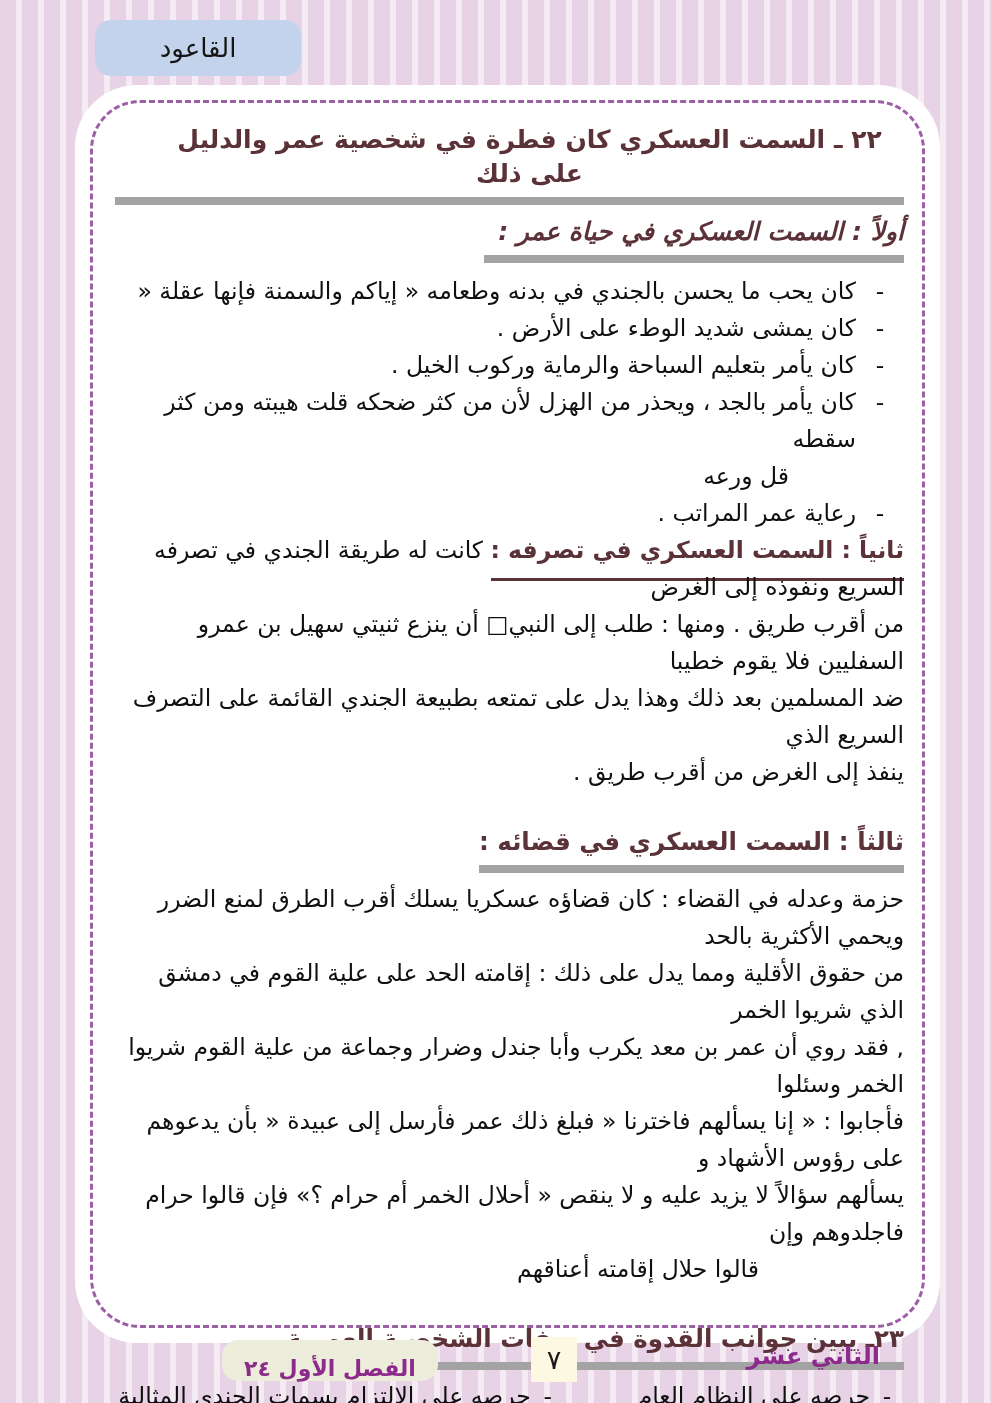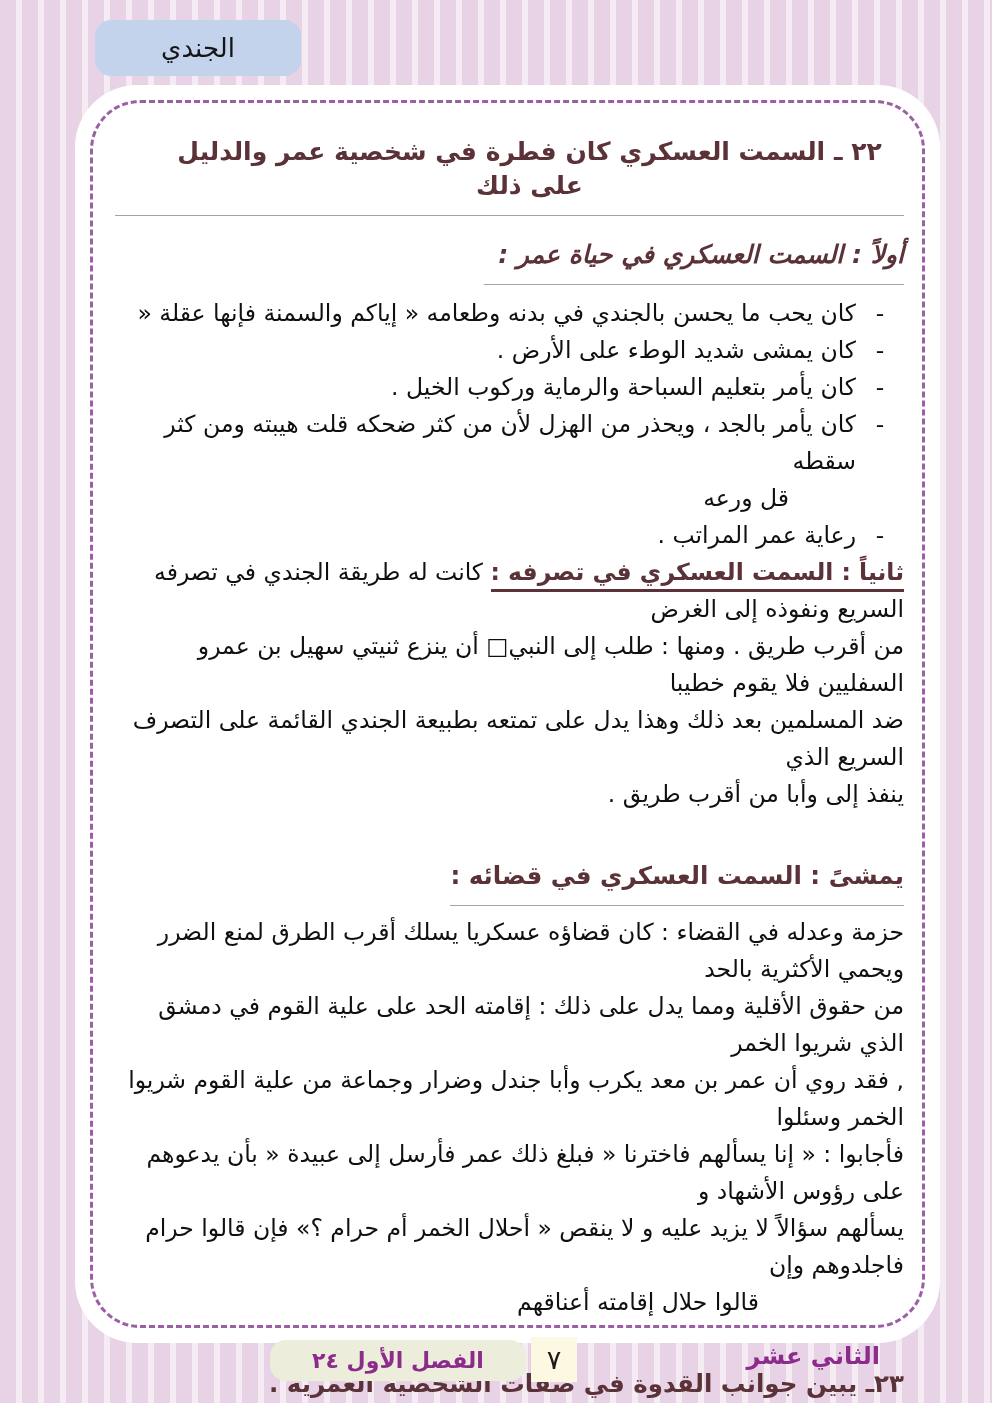--- a/index.html
+++ b/index.html
@@ -71,7 +71,7 @@
 <div class="page">
 
   <div class="badge">
-    <span>الجندي</span>
+    <span>القاعود</span>
   </div>
 
   <div class="card">

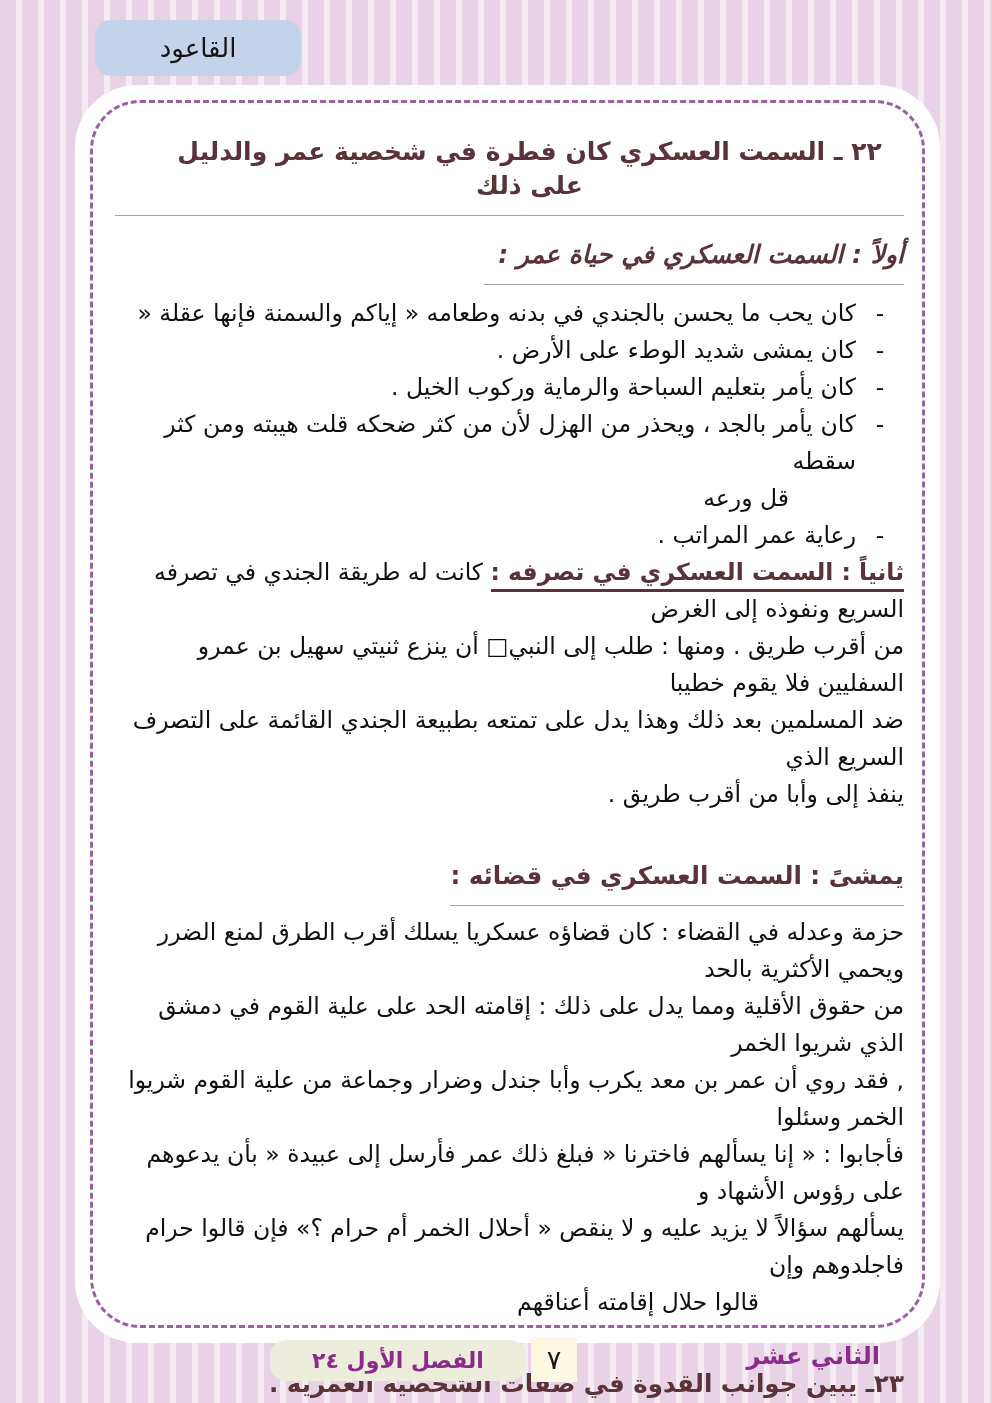--- a/index.html
+++ b/index.html
@@ -30,7 +30,7 @@
     font-size:23.5px; line-height:37px;
   }
   .maroon { color:#5a3238; font-weight:bold; }
-  .ul { display:inline-block; border-bottom:1px solid #a3a3a3; padding-bottom:12px;margin-top:12px; }
+  .ul { display:inline-block; border-bottom:8px solid #a3a3a3; padding-bottom:6px; }
   .h-main { font-size:25px; line-height:34px; margin-bottom:10px; }
   .h-main .ul { padding-left:40px; }
   .h-sub { font-size:25px; line-height:34px; margin-bottom:10px;font-style:italic; }

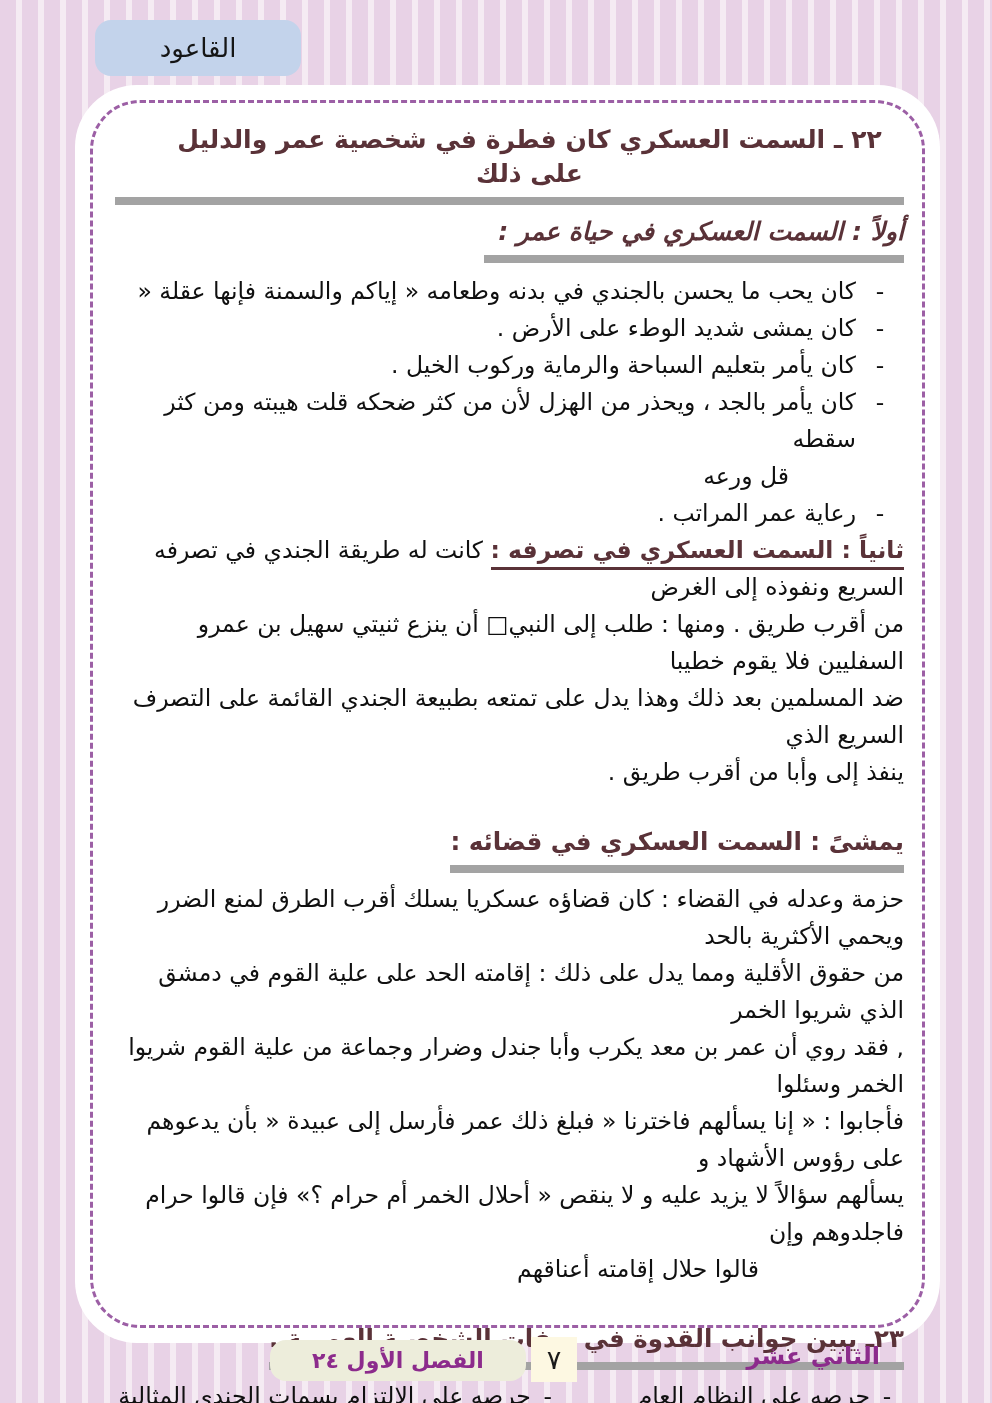--- a/index.html
+++ b/index.html
@@ -42,7 +42,7 @@
   .indent115 { padding-right:115px; }
   .indent145 { padding-right:145px; }
   .gap34 { height:34px; }
-  .inline-h { color:#5a3238; font-weight:bold; border-bottom:3px solid #5a3238; padding-bottom:3px; }
+  .inline-h { color:#5a3238; font-weight:bold; border-bottom:3px solid #5a3238; padding-bottom:14px; }
   .tworow { display:flex; direction:rtl; }
   .tworow .col-r { flex:0 0 43%; display:flex; }
   .tworow .col-l { flex:1; display:flex; }

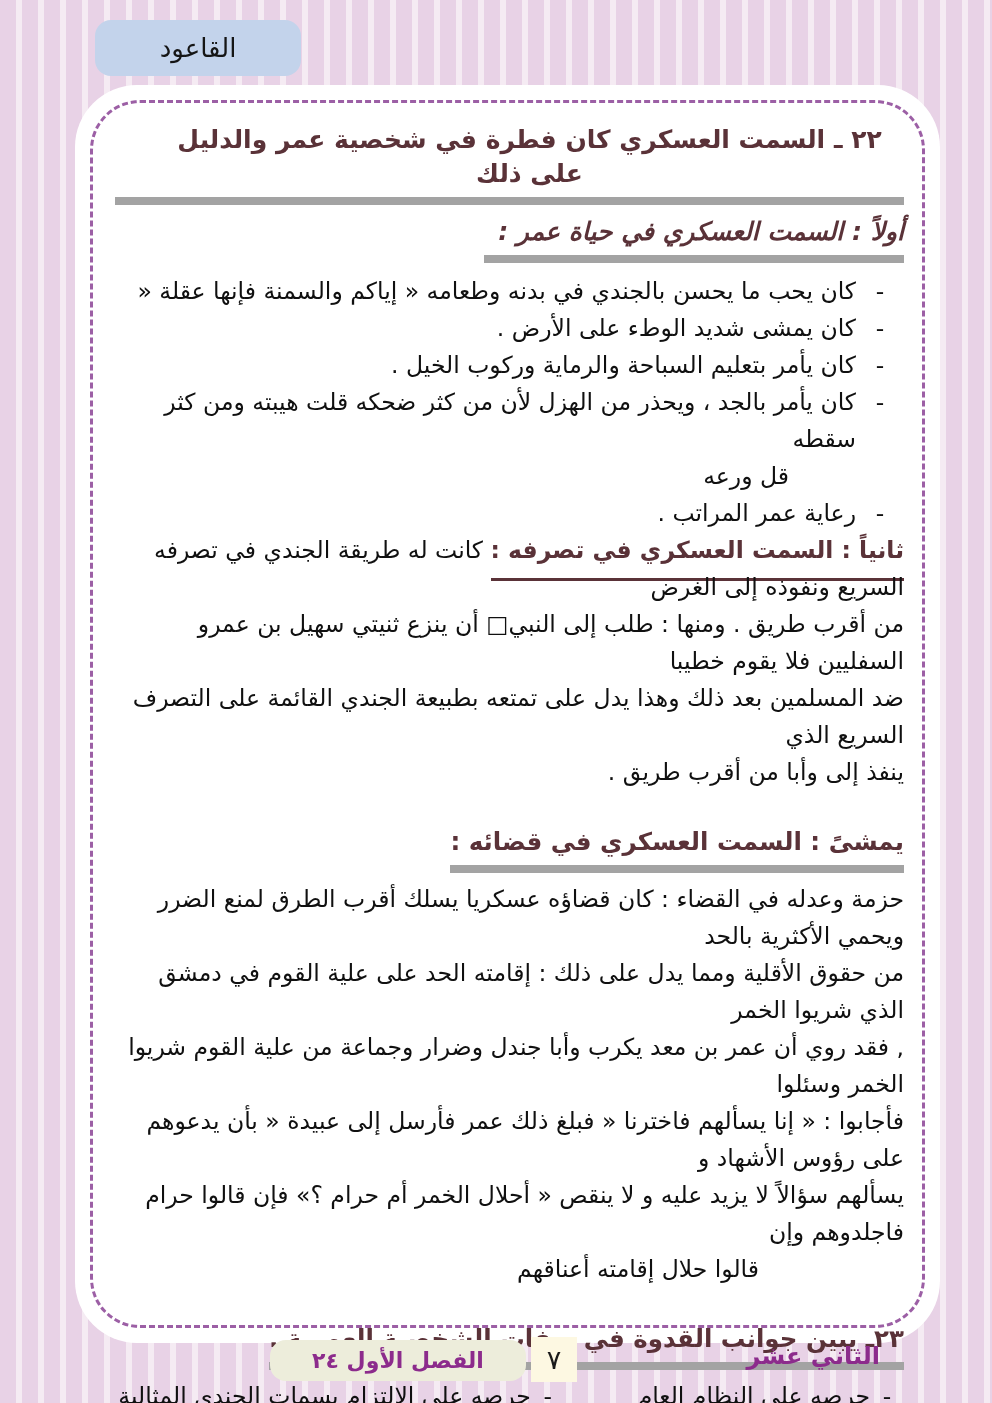--- a/index.html
+++ b/index.html
@@ -113,7 +113,7 @@
       </div>
       <div>من أقرب طريق . ومنها : طلب إلى النبي□ أن ينزع ثنيتي سهيل بن عمرو  السفليين فلا يقوم خطيبا</div>
       <div>ضد المسلمين بعد ذلك وهذا يدل على تمتعه بطبيعة الجندي القائمة على التصرف السريع الذي</div>
-      <div>ينفذ إلى وأبا من أقرب طريق .</div>
+      <div>ينفذ إلى الغرض من أقرب طريق .</div>
 
       <div class="gap34"></div>
 

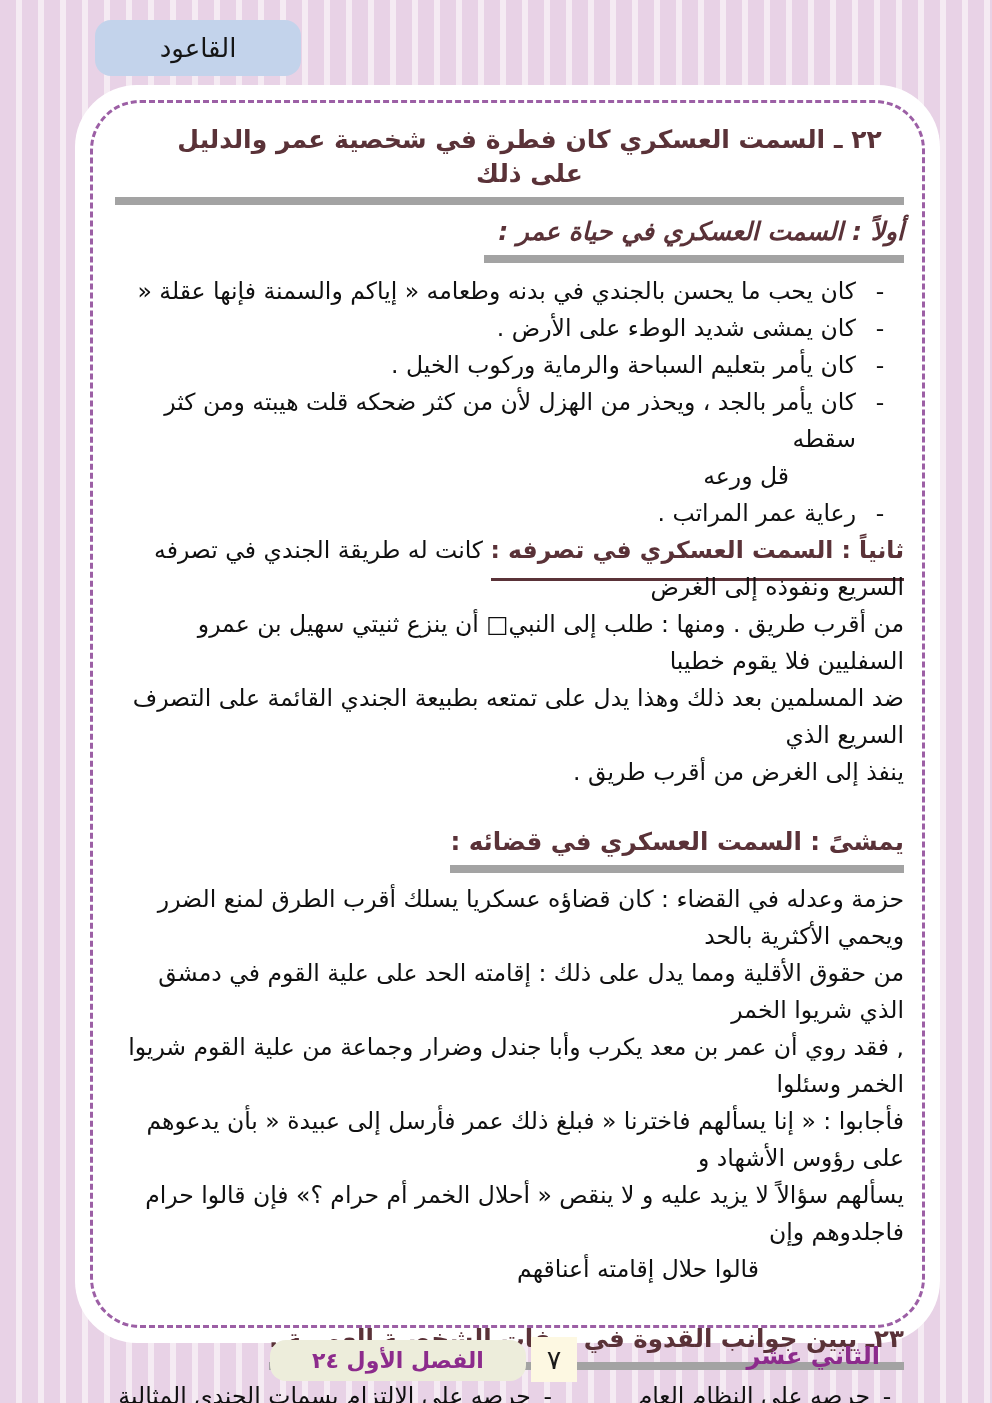--- a/index.html
+++ b/index.html
@@ -118,7 +118,7 @@
       <div class="gap34"></div>
 
       <div class="h-block maroon">
-        <span class="ul">يمشىً : السمت العسكري في قضائه :</span>
+        <span class="ul">ثالثاً : السمت العسكري في قضائه :</span>
       </div>
       <div>حزمة وعدله في القضاء : كان قضاؤه عسكريا يسلك أقرب الطرق لمنع الضرر ويحمي الأكثرية بالحد</div>
       <div>من حقوق الأقلية  ومما يدل على ذلك  : إقامته الحد على علية القوم في دمشق الذي شريوا الخمر</div>

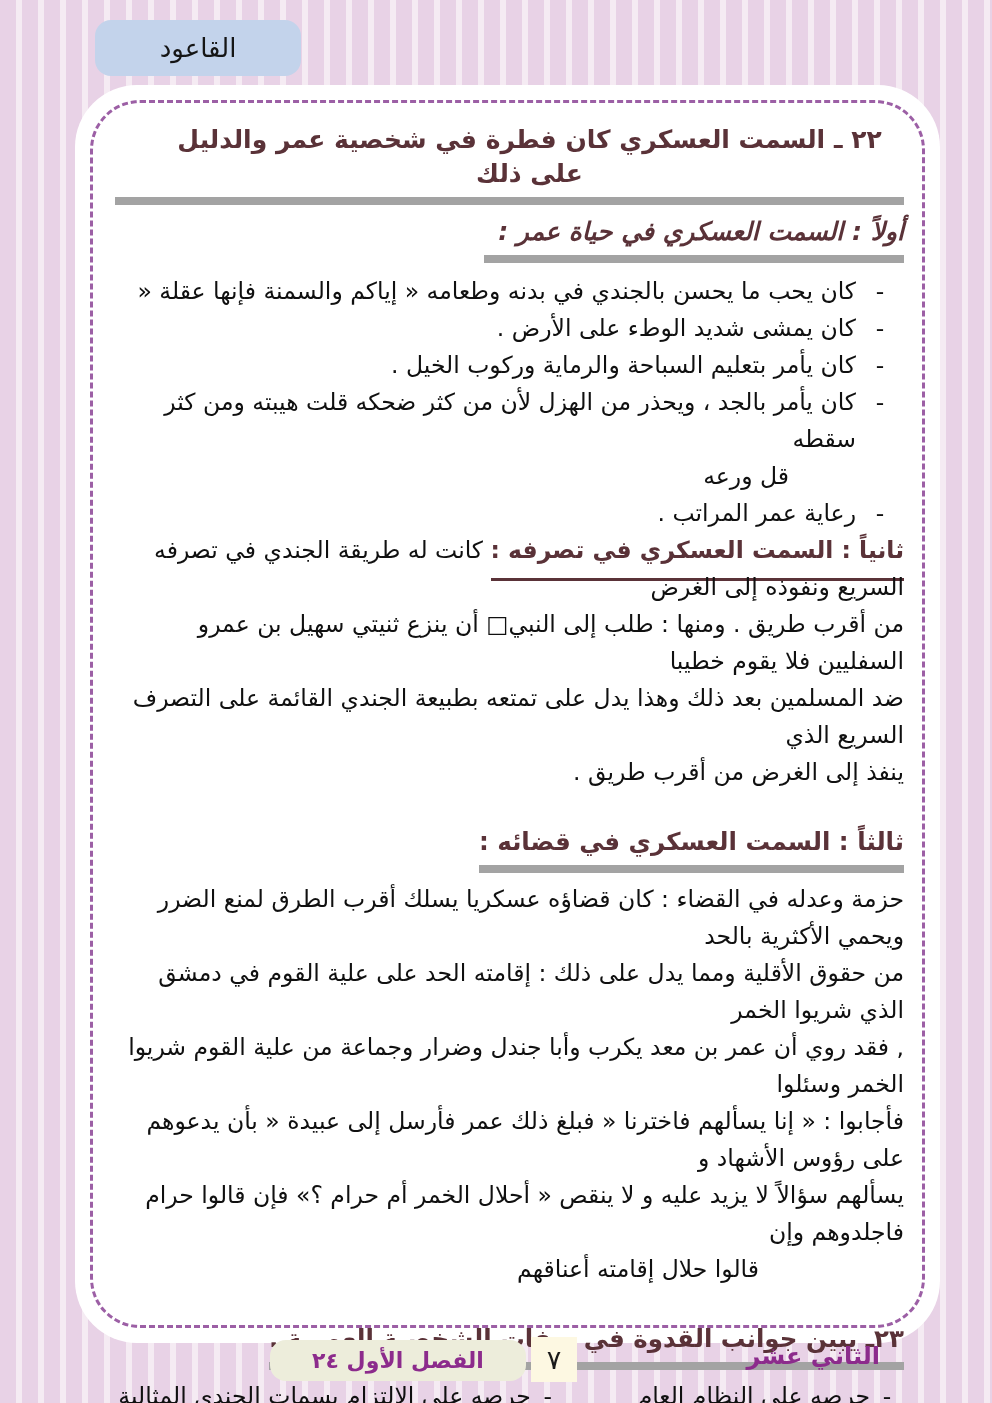--- a/index.html
+++ b/index.html
@@ -59,10 +59,10 @@
     font-size:27px; color:#1a1a1a;
   }
   .term-pill {
-    position:absolute; top:1340px; left:222px; width:256px; height:41px;
+    position:absolute; top:1340px; left:222px; width:216px; height:41px;
     background:#ededdb; border-radius:16px;
-    display:flex; align-items:center; justify-content:center;
-    color:#8c2b8c; font-weight:bold; font-size:22px;margin-left:48px;
+    display:flex; align-items:flex-end; justify-content:center;
+    color:#8c2b8c; font-weight:bold; font-size:22px;
   }
 </style>
 </head>

